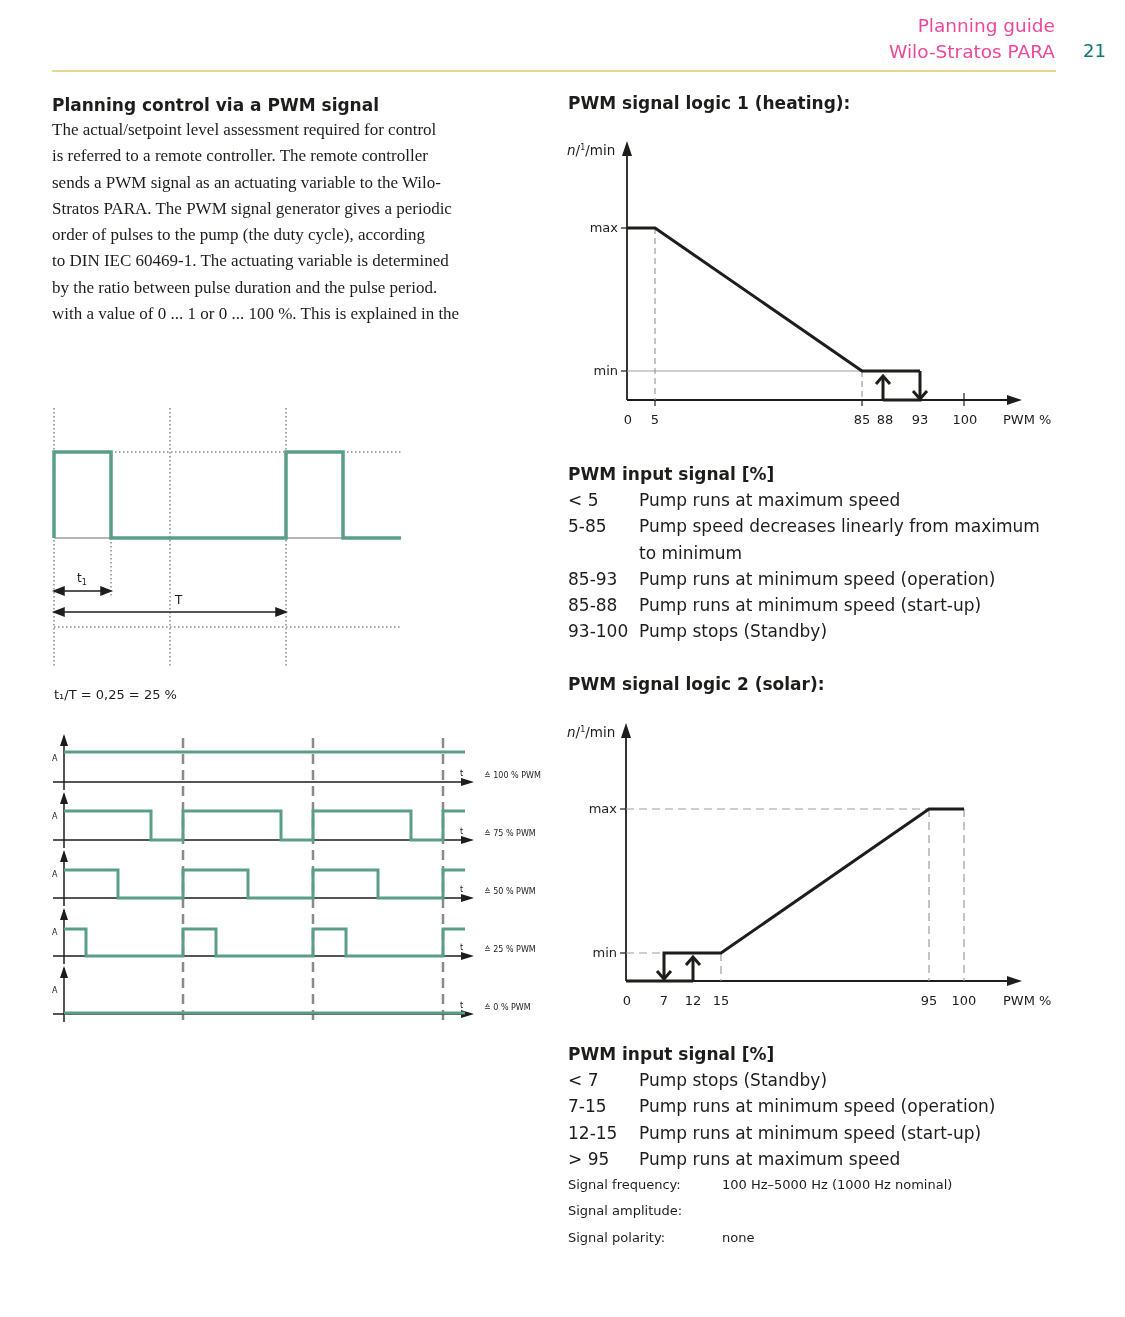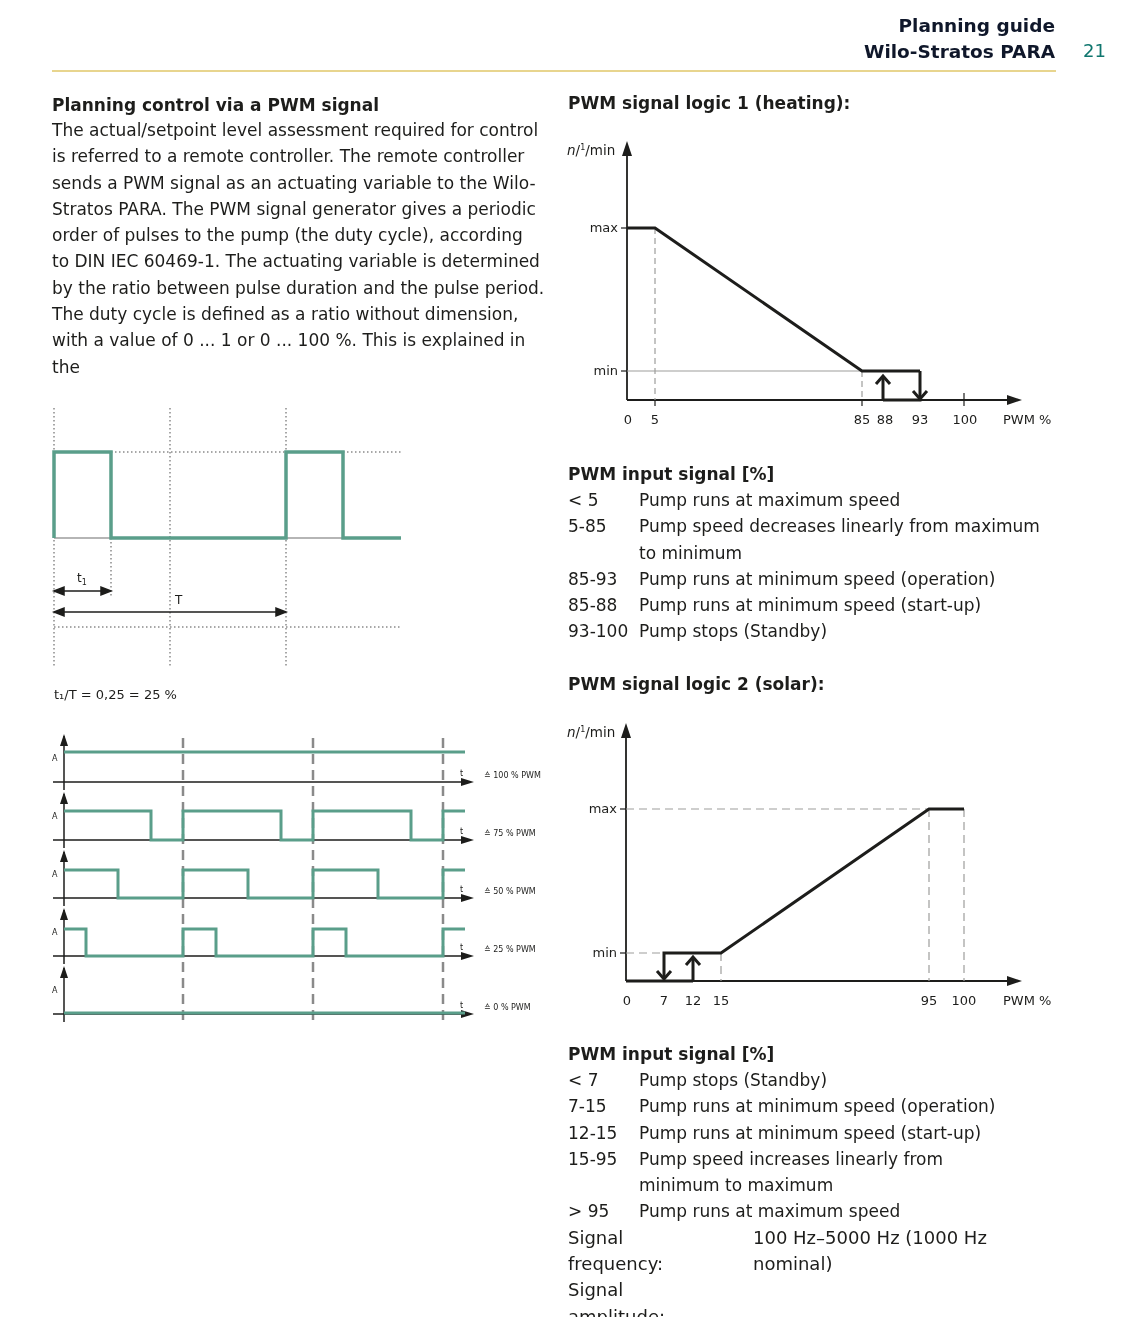--- a/index.html
+++ b/index.html
@@ -6,7 +6,7 @@
   body { width:1125px; height:1317px; position:relative; overflow:hidden;
          font-family:"DejaVu Sans", "Liberation Sans", sans-serif; color:#1d1d1b; }
   .abs { position:absolute; }
-  .hdr-title { right:70px; text-align:right; font-weight:bold; color:#0f172a; font-size:18.5px; line-height:26px; }
+  .hdr-title { right:70px; text-align:right; font-weight:normal; color:#ec4899; font-size:18.5px; line-height:26px; }
   .pagenum { left:1083px; top:40px; color:#0f766e; font-size:18px; }
   .hdr-rule { left:52px; top:70px; width:1004px; height:2px; background:#e8d58e; }
   .h-bold { font-weight:bold; font-size:17px; }

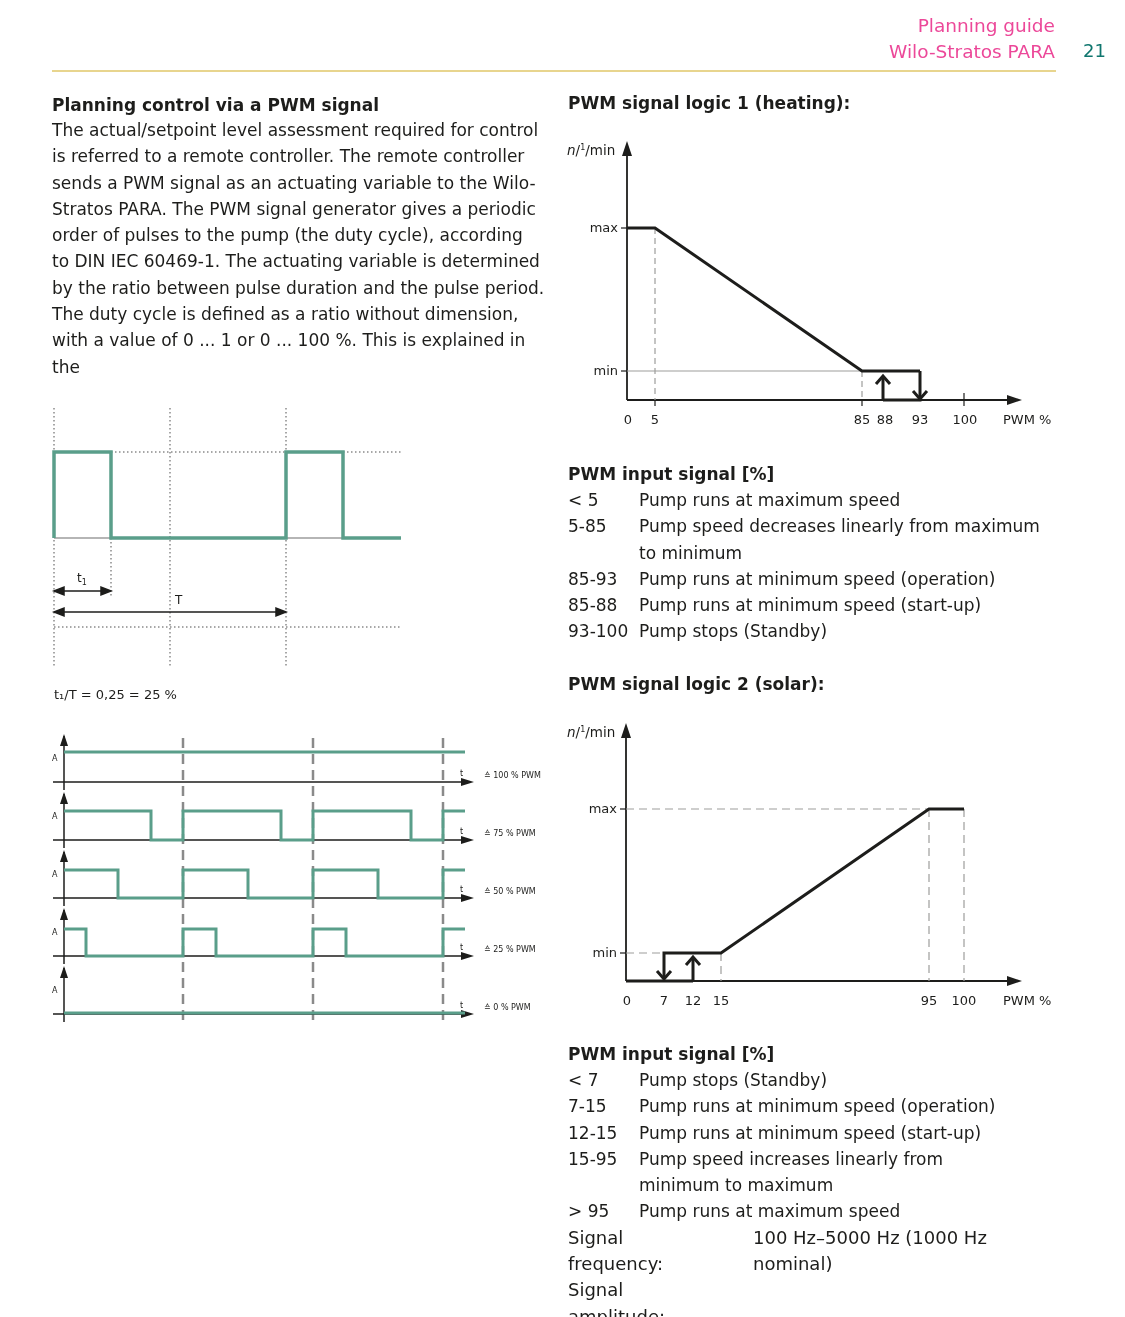--- a/index.html
+++ b/index.html
@@ -10,7 +10,7 @@
   .pagenum { left:1083px; top:40px; color:#0f766e; font-size:18px; }
   .hdr-rule { left:52px; top:70px; width:1004px; height:2px; background:#e8d58e; }
   .h-bold { font-weight:bold; font-size:17px; }
-  .body-text { font-size:17px; line-height:26.3px; }
+  .body-text { font-size:17px; line-height:26.3px;font-family:Liberation Serif, serif; }
   .row { display:flex; font-size:17px; line-height:26.3px; }
   .row .k { width:71px; flex:none; }
   .row .v { flex:1; }

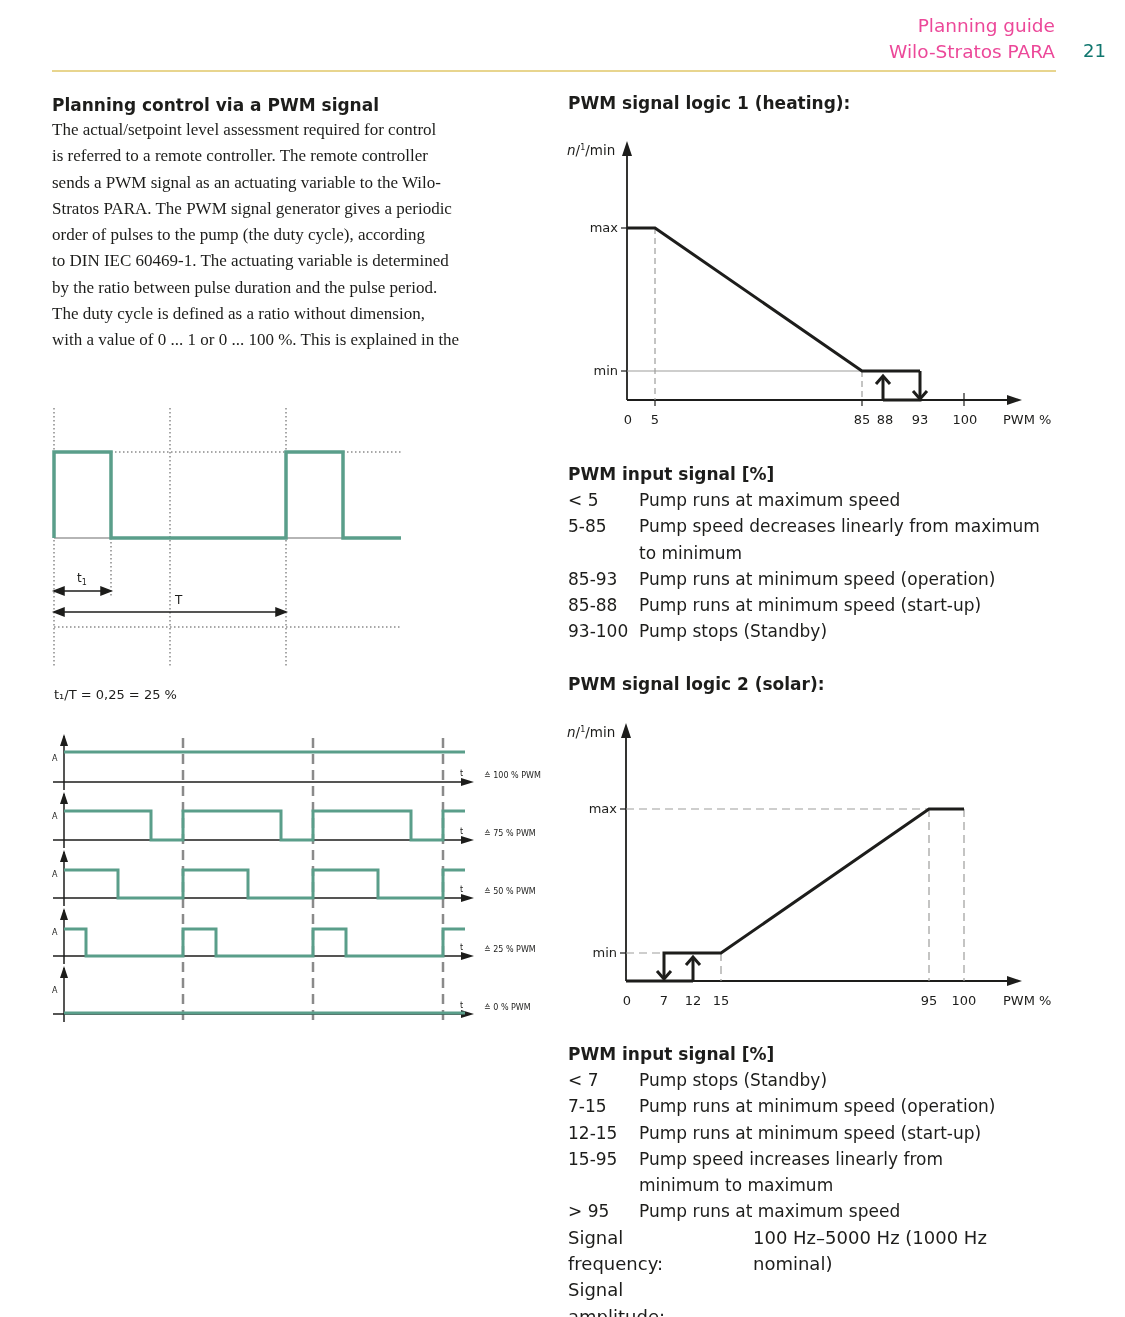--- a/index.html
+++ b/index.html
@@ -38,7 +38,6 @@
     <div>order of pulses to the pump (the duty cycle), according</div>
     <div>to DIN IEC 60469-1. The actuating variable is determined</div>
     <div>by the ratio between pulse duration and the pulse period.</div>
-    <div>The duty cycle is defined as a ratio without dimension,</div>
     <div>with a value of 0 ... 1 or 0 ... 100 %. This is explained in the</div>
   </div>
 </div>

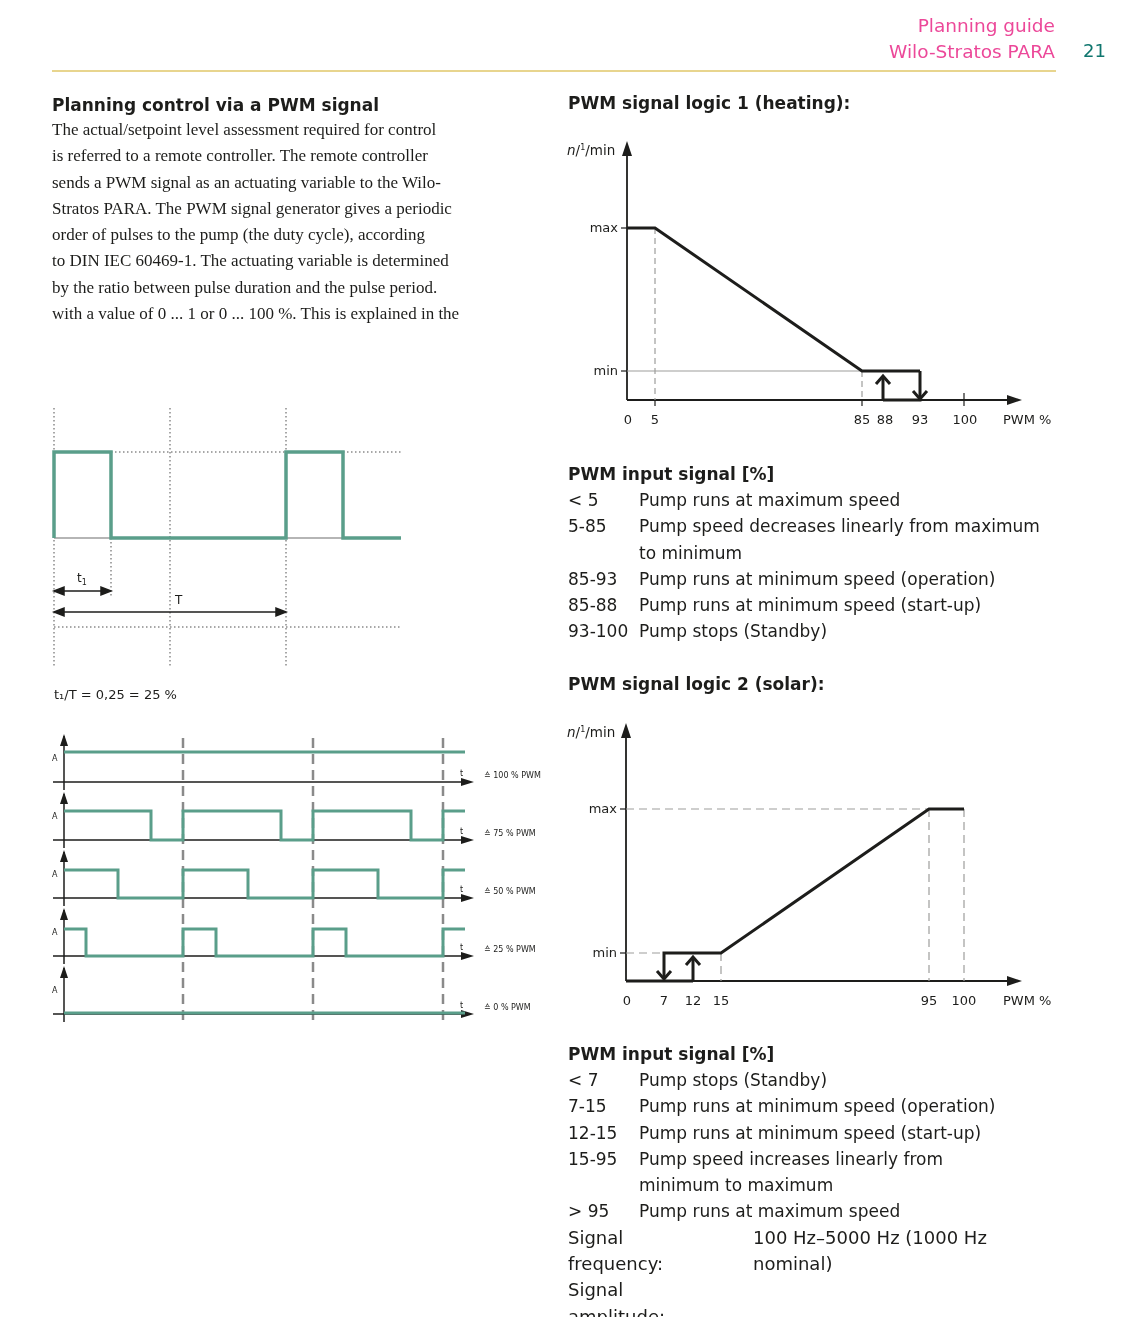--- a/index.html
+++ b/index.html
@@ -243,10 +243,6 @@
       <span class="v">Pump runs at minimum speed (start-up)</span>
     </div>
   <div class="row">
-      <span class="k">15-95</span>
-      <span class="v" style="max-width:380px;">Pump speed increases linearly from minimum to maximum</span>
-    </div>
-  <div class="row">
       <span class="k">&gt; 95</span>
       <span class="v">Pump runs at maximum speed</span>
     </div>

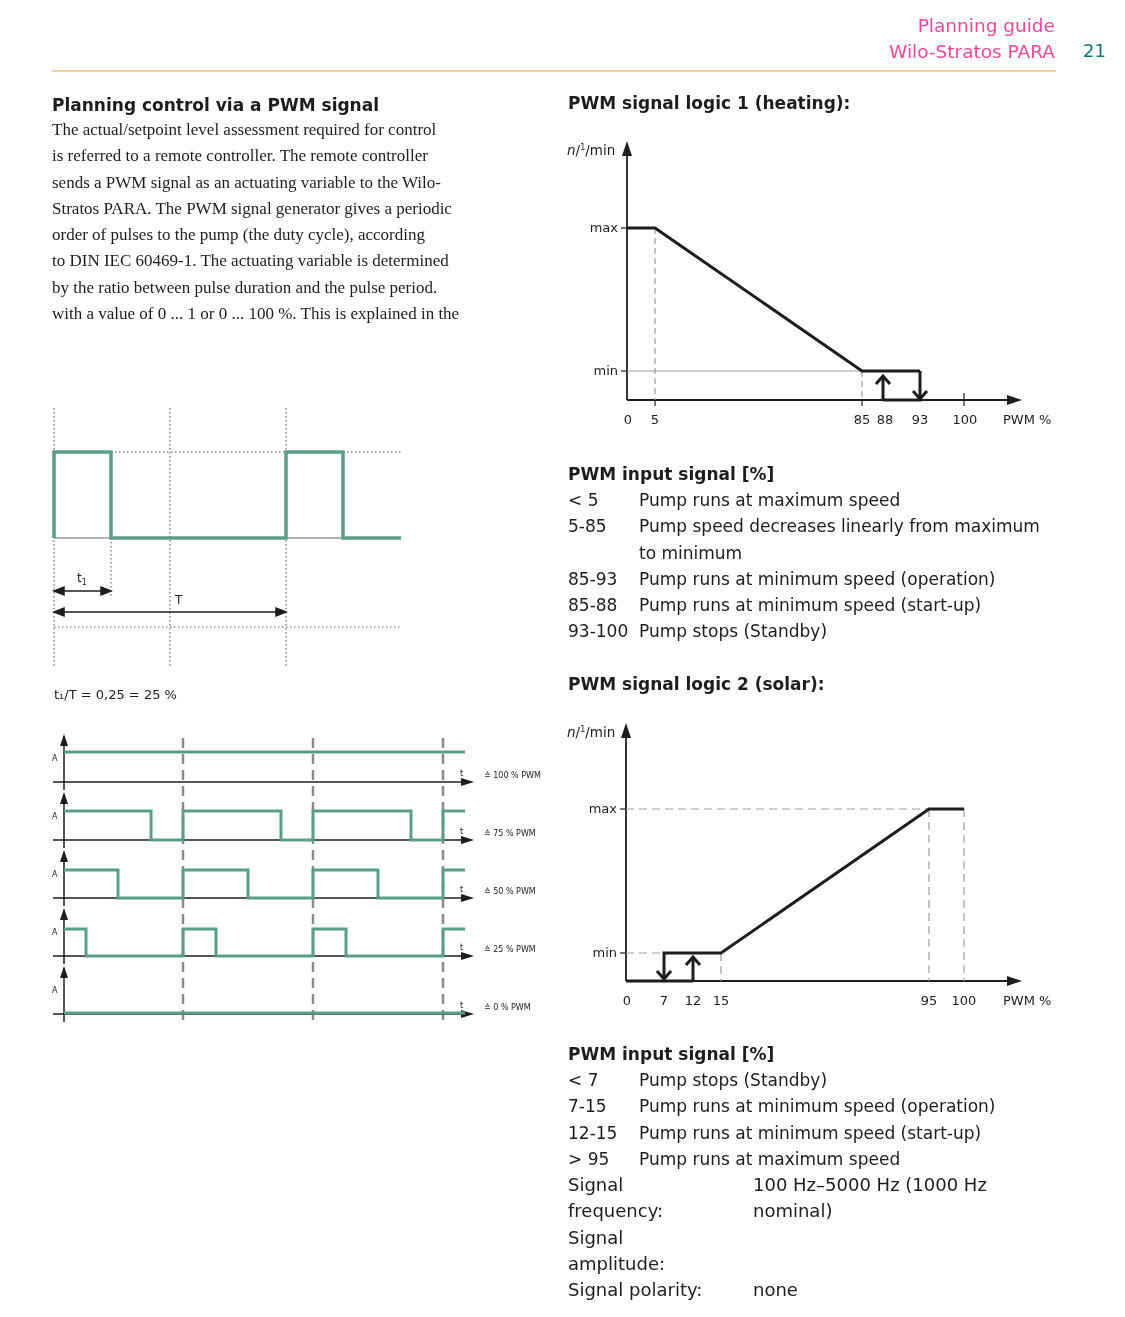--- a/index.html
+++ b/index.html
@@ -14,7 +14,7 @@
   .row { display:flex; font-size:17px; line-height:26.3px; }
   .row .k { width:71px; flex:none; }
   .row .v { flex:1; }
-  .spec { display:flex; font-size:18px; line-height:26.3px;gap:31px; }
+  .spec { display:flex; font-size:13px; line-height:26.3px; }
   .spec .k { width:154px; flex:none; }
   svg text { font-family:"DejaVu Sans", "Liberation Sans", sans-serif; }
 </style>

